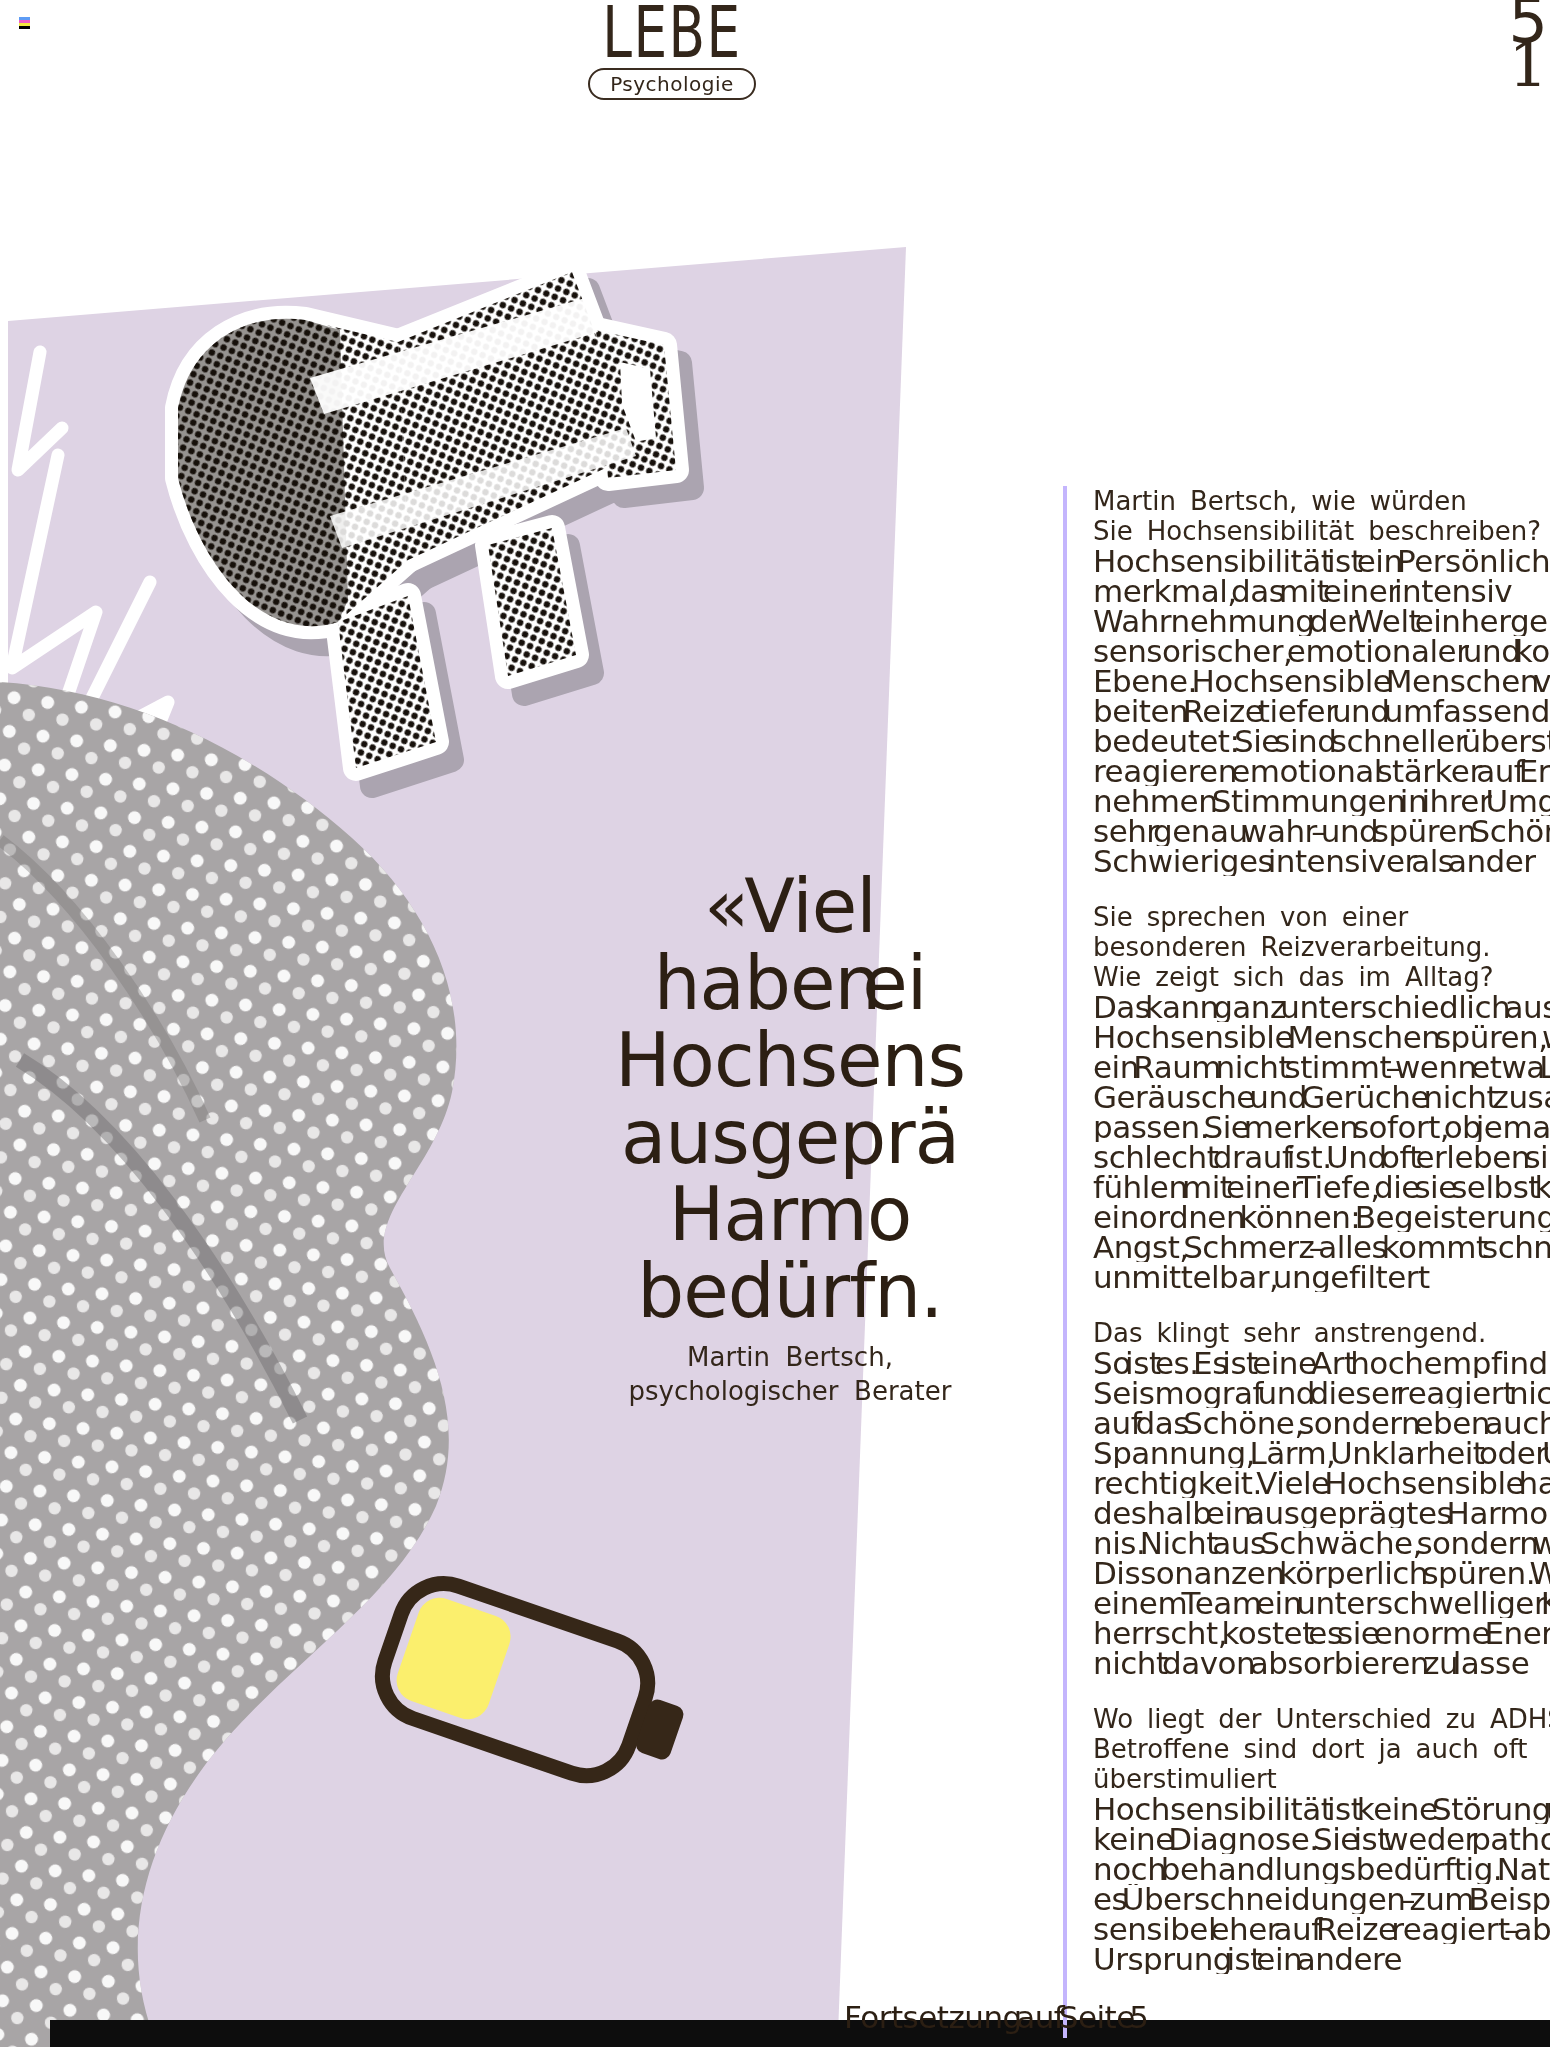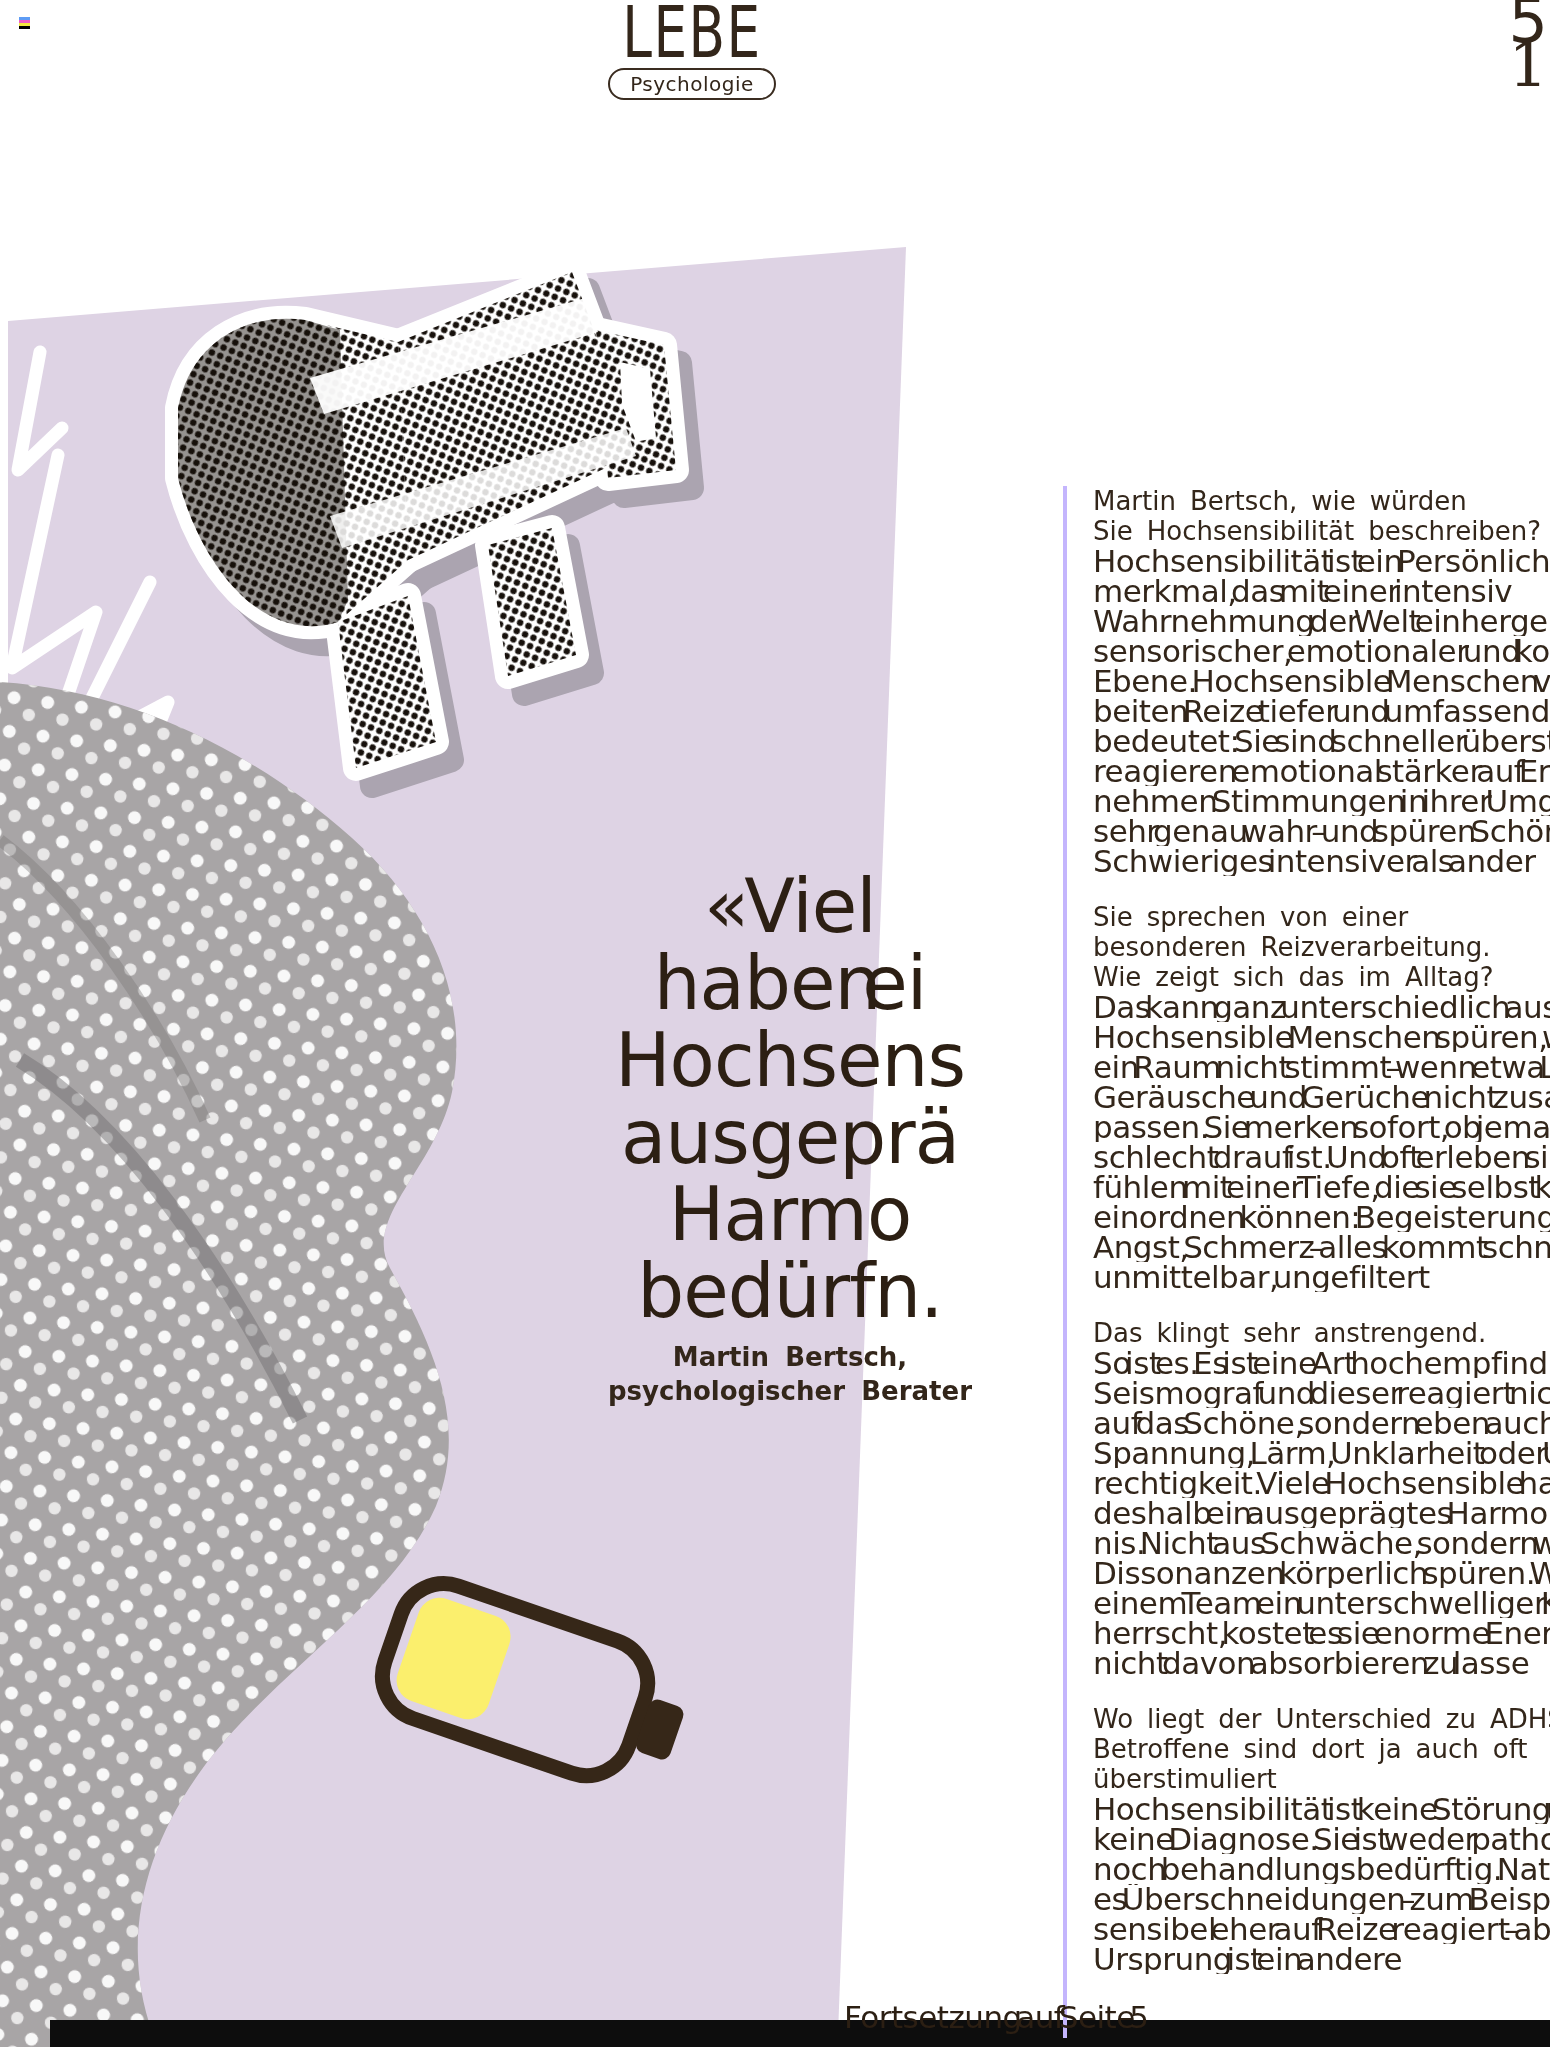--- a/index.html
+++ b/index.html
@@ -12,7 +12,7 @@
   .regmark div{height:3px;width:11px;}
 
   
-  .masthead{position:absolute;left:512px;top:0;width:360px;text-align:center;}
+  .masthead{position:absolute;left:492px;top:0;width:360px;text-align:center;}
   .masthead-title{font-size:72px;line-height:64px;font-weight:400;letter-spacing:2px;
                   color:#33261a;transform:scaleX(.74);transform-origin:50% 0;}
   .category-pill{display:inline-block;margin-top:4px;border:2px solid #3a2c20;border-radius:18px;

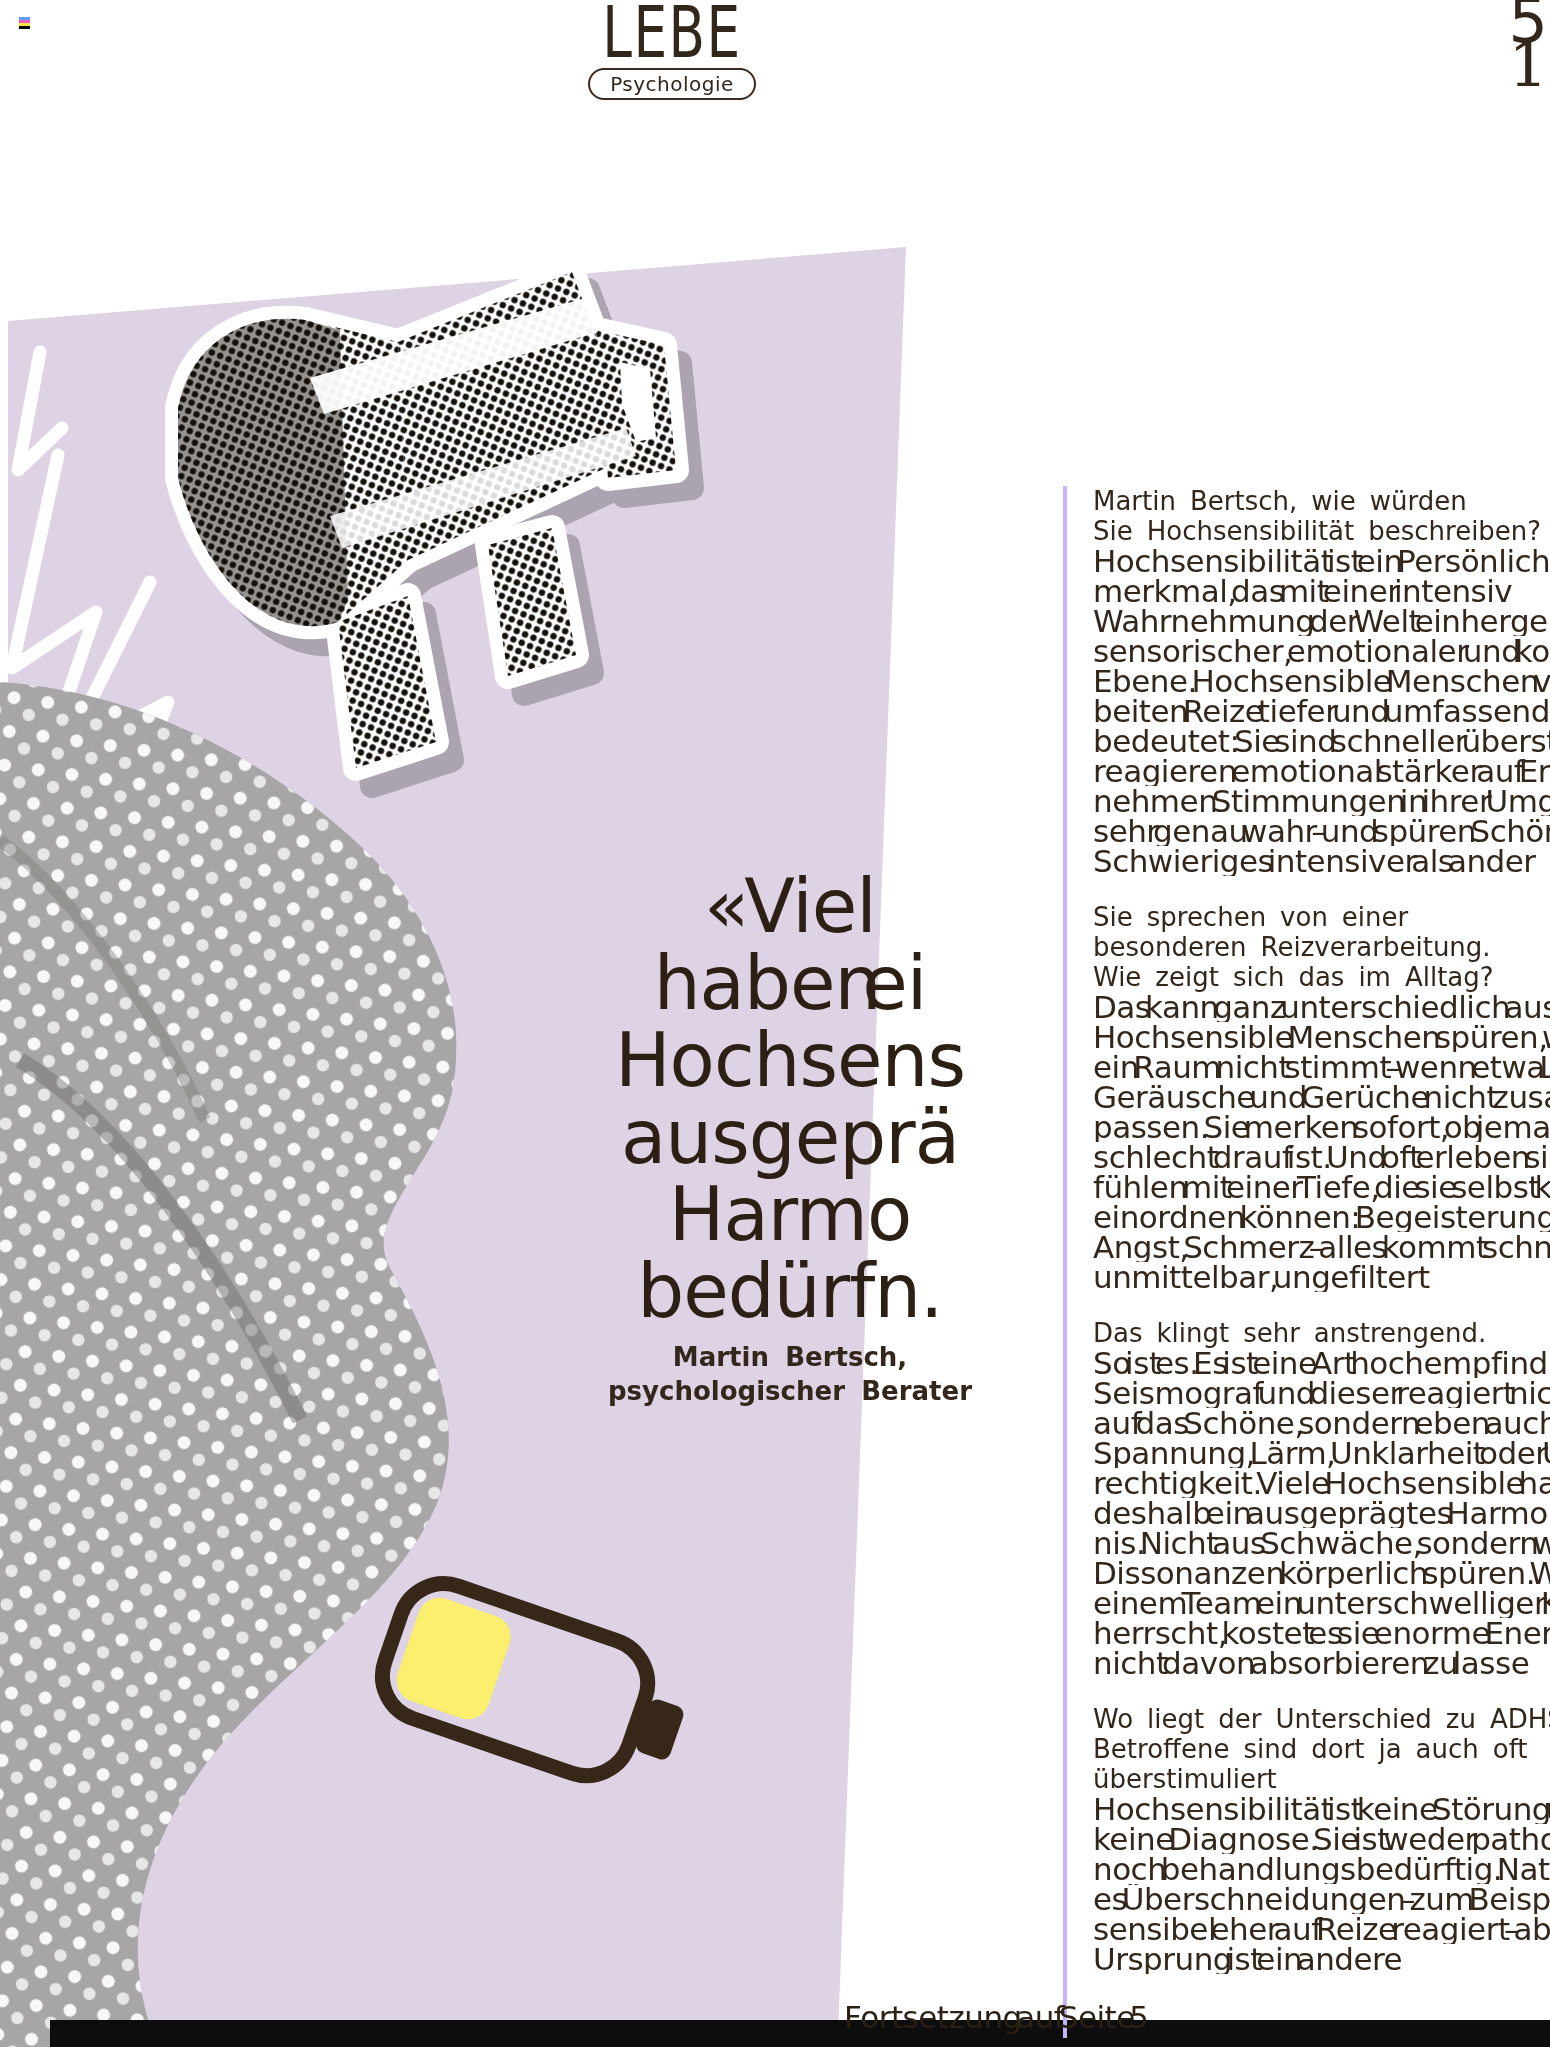--- a/index.html
+++ b/index.html
@@ -27,7 +27,7 @@
   .pullquote{position:absolute;left:535px;top:868px;width:510px;text-align:center;
              font-size:74px;line-height:77px;color:#2c1f13;letter-spacing:-1px;word-spacing:-.55em;}
   .attribution{position:absolute;left:535px;top:1340px;width:510px;text-align:center;
-               font-size:26px;line-height:34px;word-spacing:.28em;color:#33261a;font-weight:bold;}
+               font-size:26px;line-height:34px;word-spacing:.28em;color:#33261a;}
 
   
   .interview{position:absolute;left:1063px;top:486px;width:465px;height:1552px;

